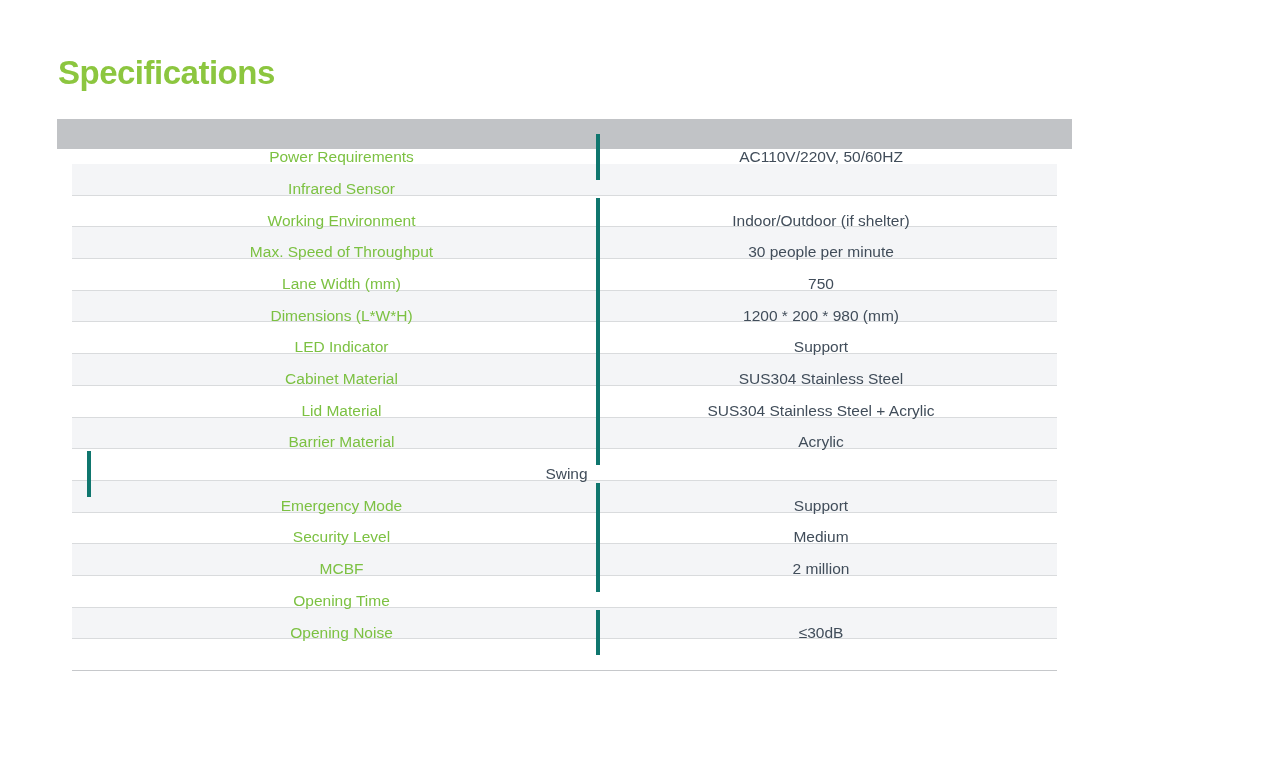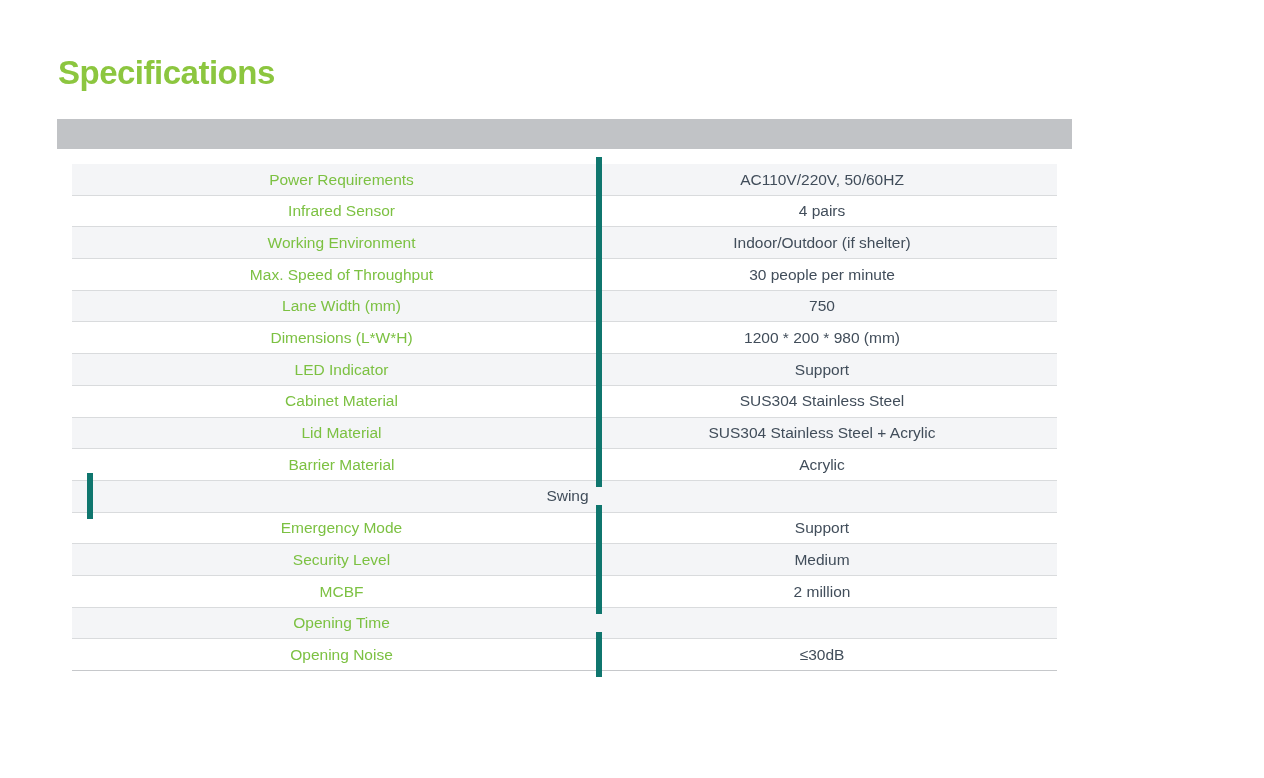--- a/index.html
+++ b/index.html
@@ -39,7 +39,7 @@
   .rows { width: 100%; }
   .row {
     display: flex;
-    align-items: center;
+    align-items: flex-end;
     height: 31.7px;
     border-bottom: 1px solid #D9DBDD;
     background: #ffffff;

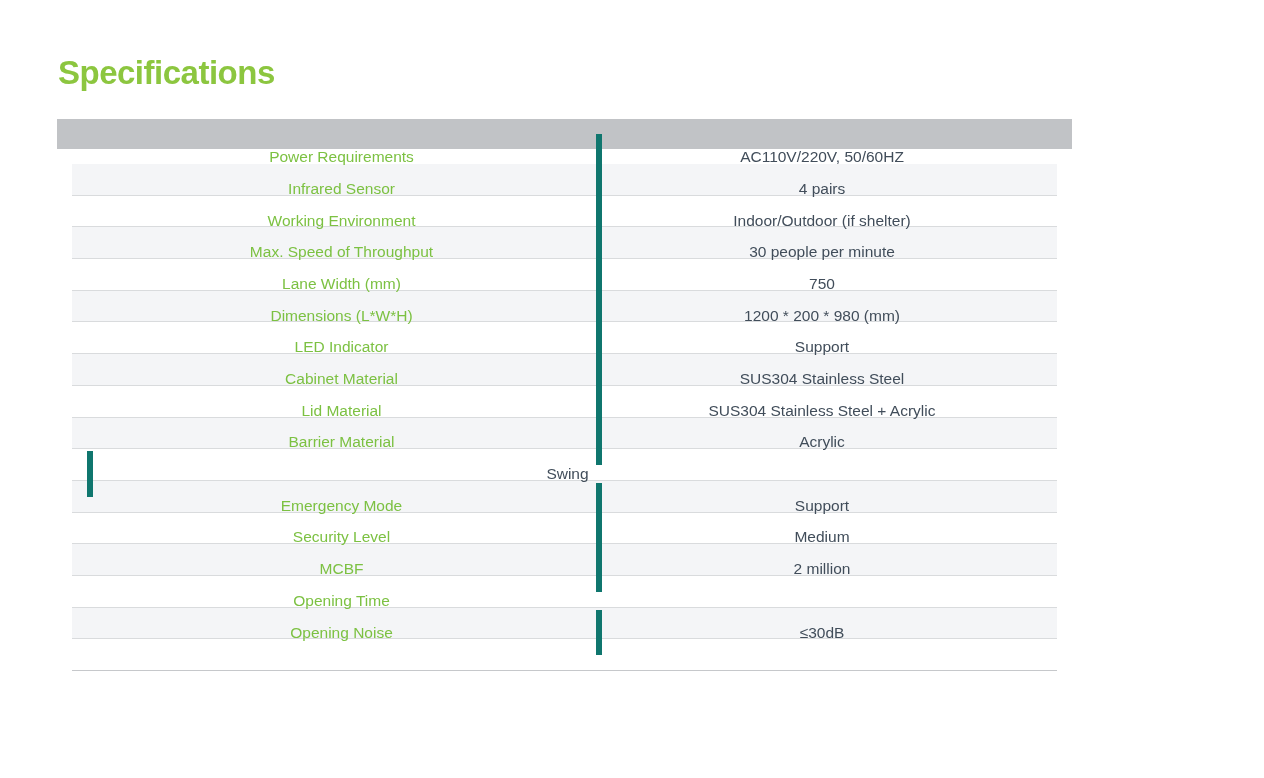--- a/index.html
+++ b/index.html
@@ -61,7 +61,7 @@
   .cell-value {
     flex: 1;
     color: #414D5A;
-    border-left: 6px solid #0f766e;
+    border-left: 4px solid #0f766e;
   }
 </style>
 </head>

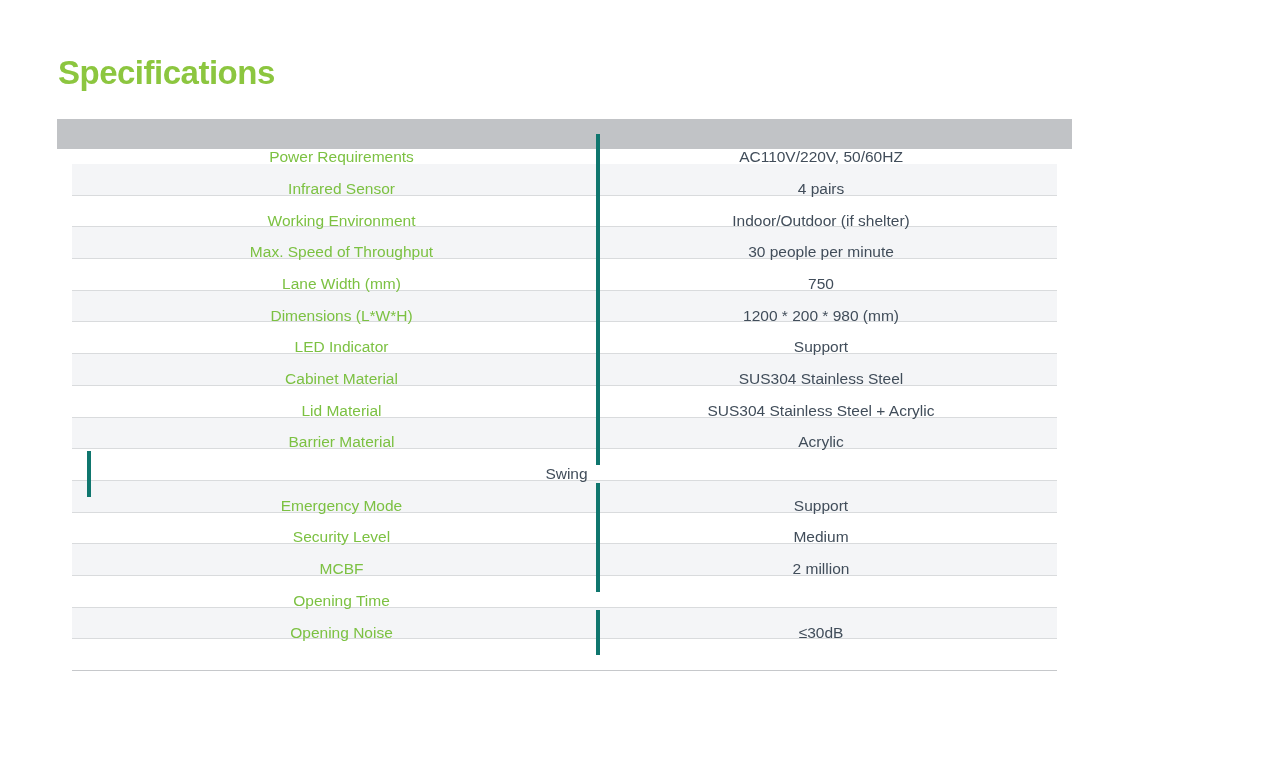--- a/index.html
+++ b/index.html
@@ -83,7 +83,6 @@
 
   <div class="row">
     <div class="cell cell-label">Infrared Sensor</div>
-    <div class="cell cell-value">4 pairs</div>
   </div>
 
   <div class="row">

